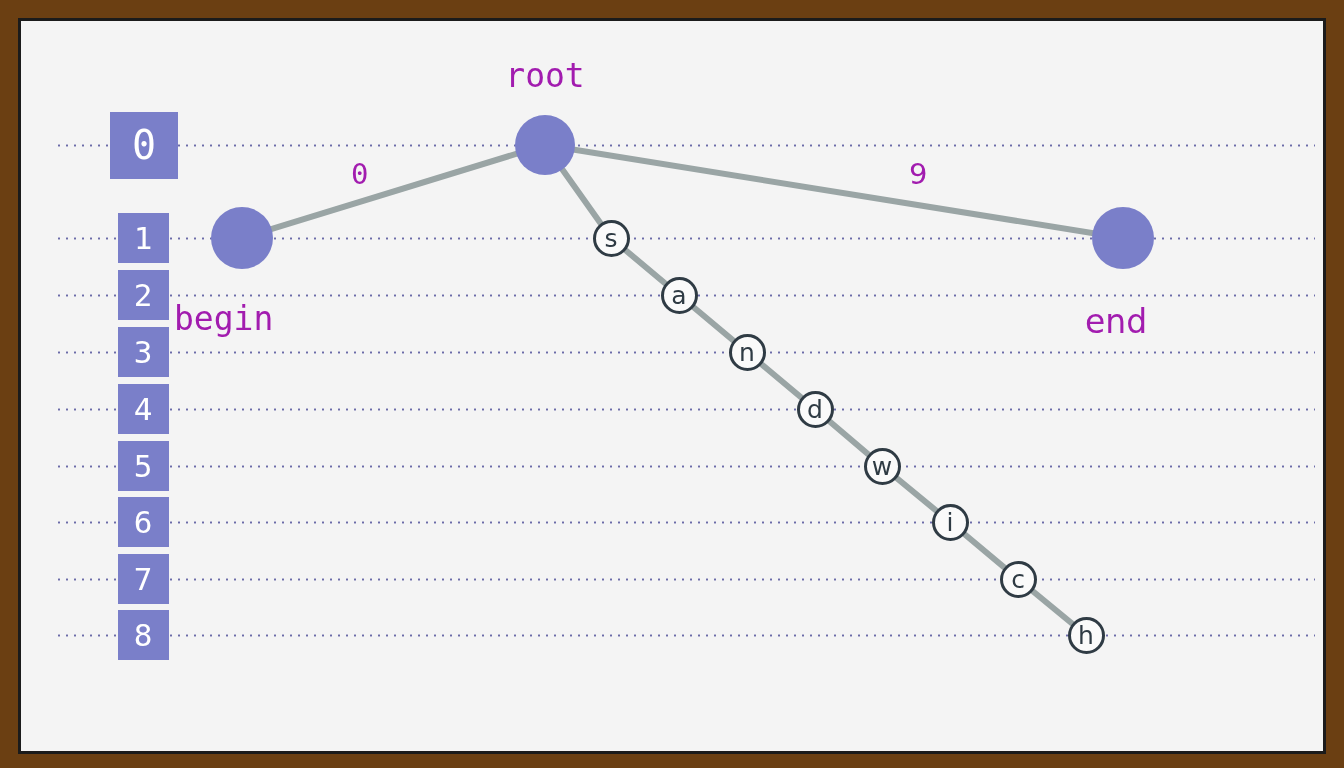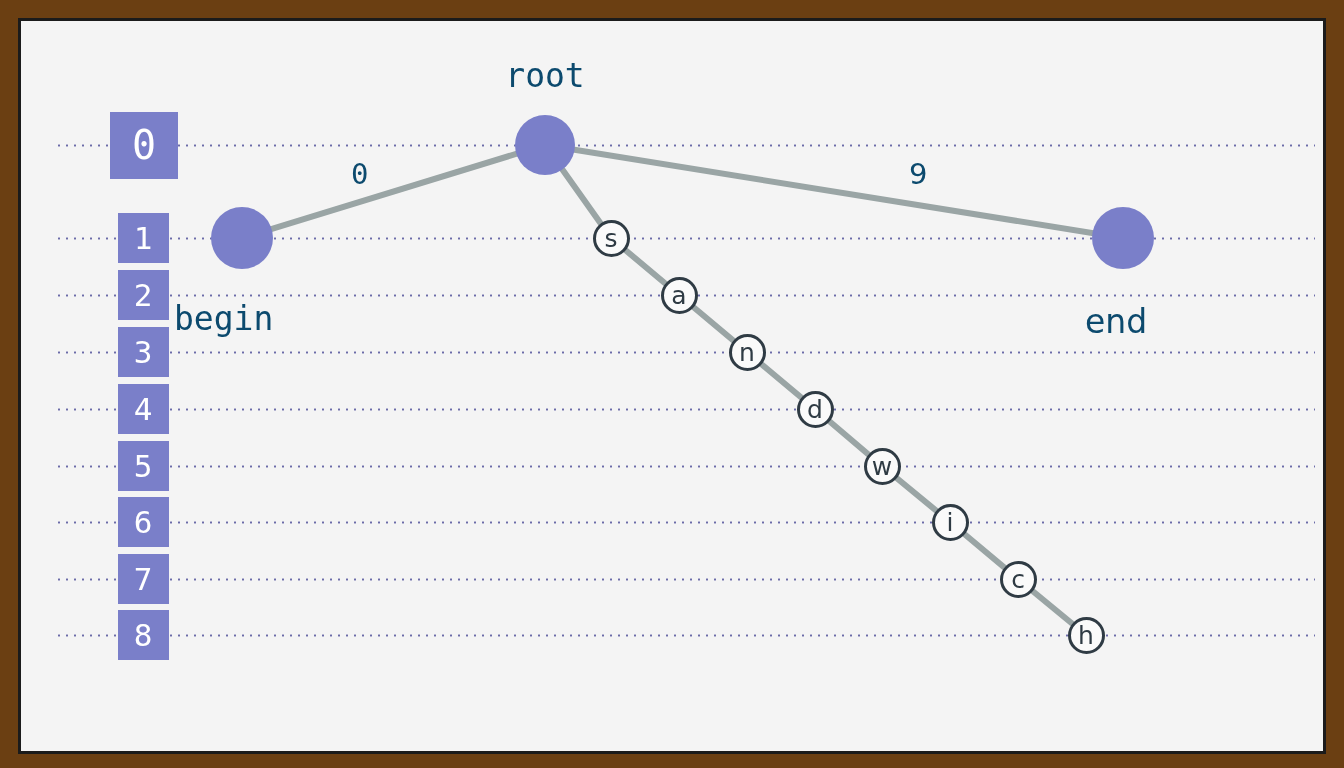--- a/index.html
+++ b/index.html
@@ -82,7 +82,7 @@
   }
   .txt {
     position: absolute;
-    color: #0c4a6e;
+    color: #a21caf;
     line-height: 1;
     white-space: nowrap;
     user-select: none;

